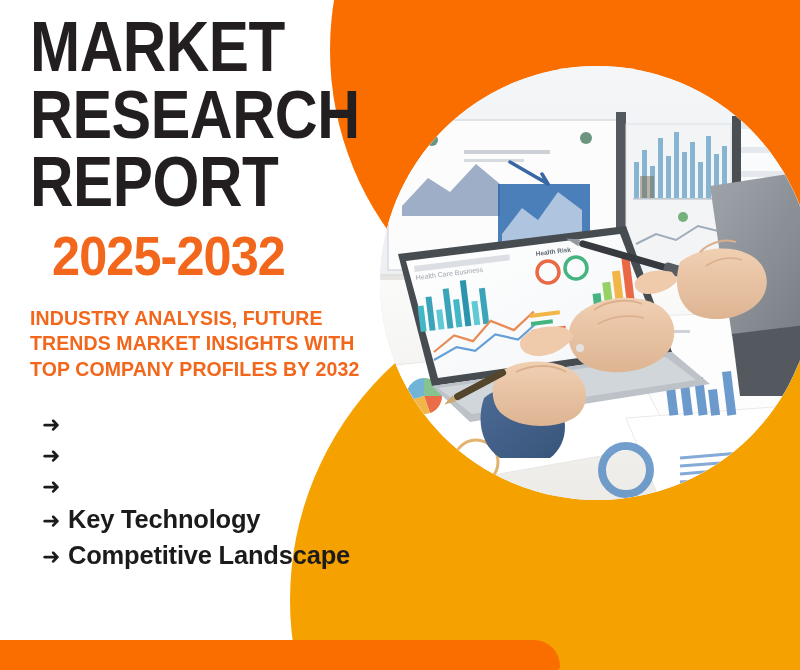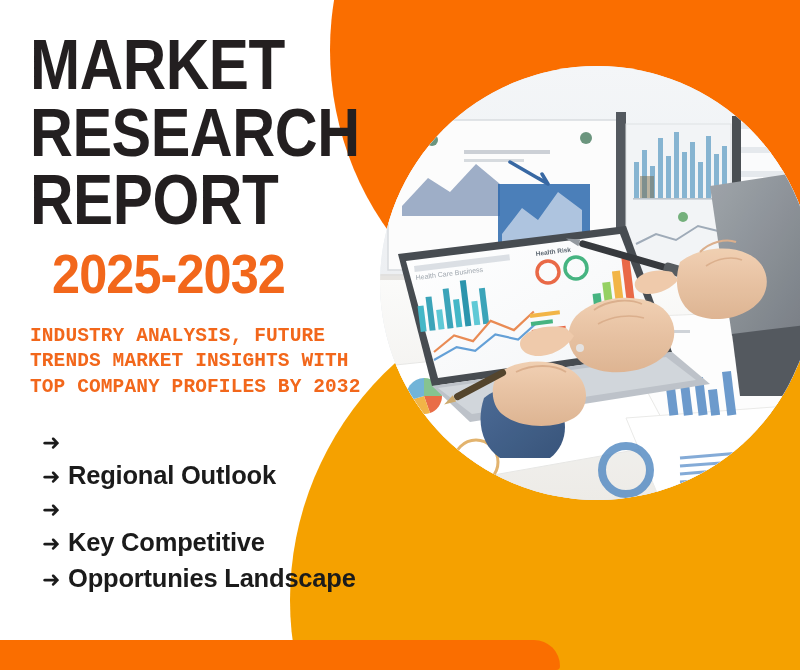--- a/index.html
+++ b/index.html
@@ -99,7 +99,7 @@
   .text-col {
     position: absolute;
     left: 30px;
-    top: 32px;
+    top: 14px;
     width: 400px;
     z-index: 5;
   }

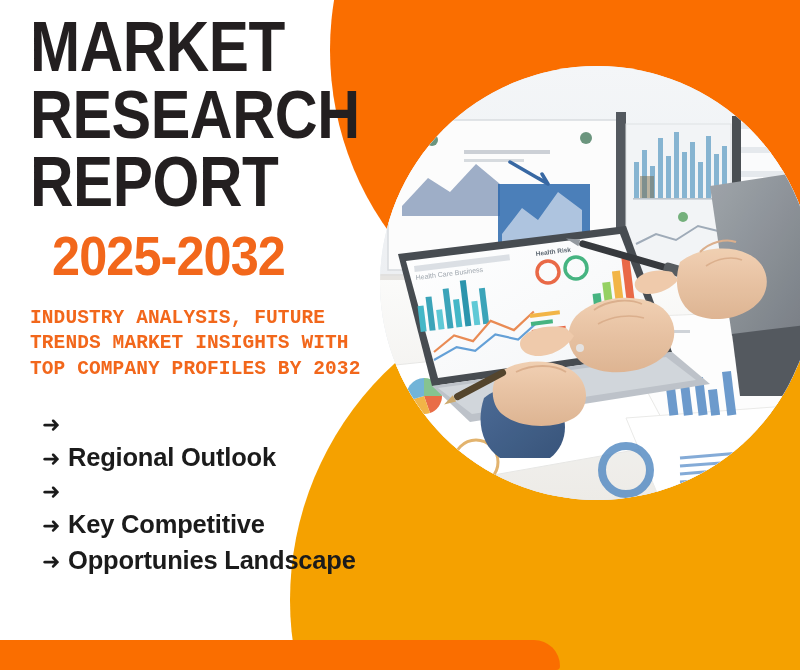--- a/index.html
+++ b/index.html
@@ -134,7 +134,7 @@
 
   .subtitle {
     color: #f2671b;
-    font-family: Liberation Mono, monospace;
+    font-family: Liberation Sans, sans-serif;
     font-weight: bold;
     font-size: 19.5px;
     line-height: 1.33;

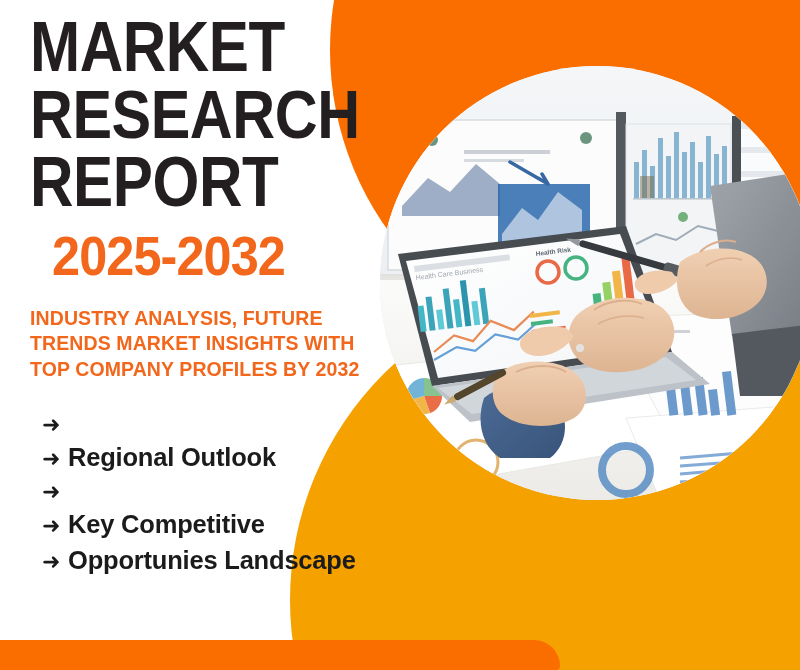--- a/index.html
+++ b/index.html
@@ -417,7 +417,6 @@
       </li>
       <li>
         <span class="bullet-arrow">➜</span>
-        <span class="bullet-text">Regional Outlook</span>
       </li>
       <li>
         <span class="bullet-arrow">➜</span>

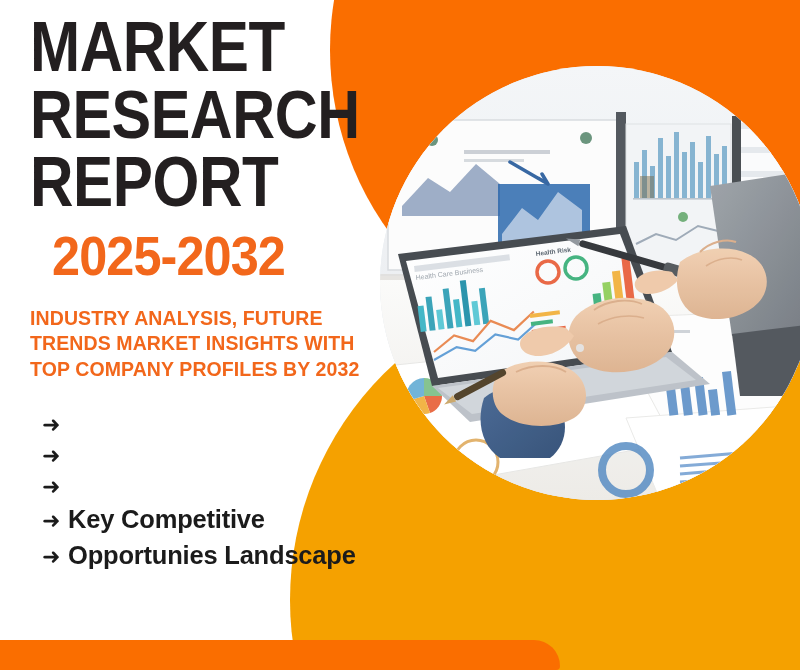--- a/index.html
+++ b/index.html
@@ -423,7 +423,7 @@
       </li>
       <li>
         <span class="bullet-arrow">➜</span>
-        <span class="bullet-text">Key Competitive</span>
+        <span class="bullet-text">Key Technology</span>
       </li>
       <li>
         <span class="bullet-arrow">➜</span>

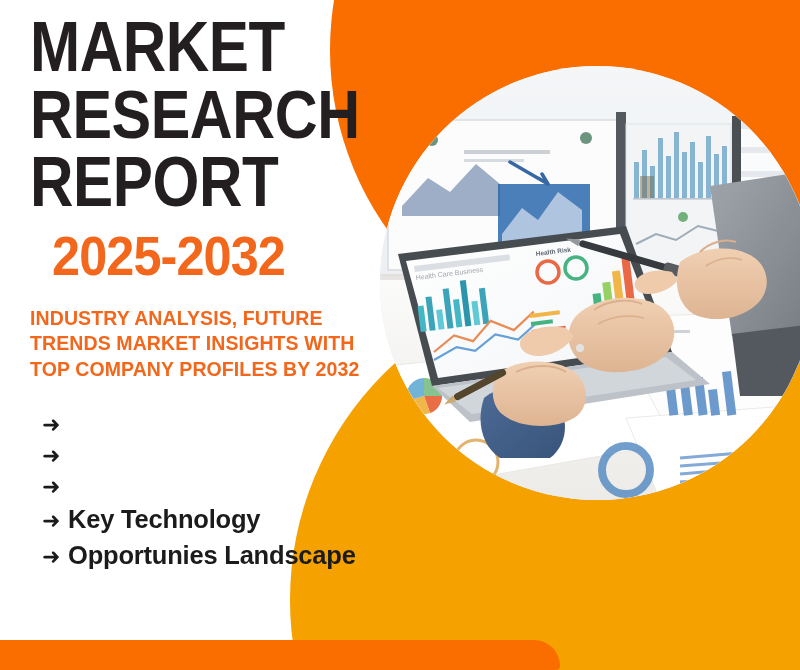--- a/index.html
+++ b/index.html
@@ -427,7 +427,7 @@
       </li>
       <li>
         <span class="bullet-arrow">➜</span>
-        <span class="bullet-text">Opportunies Landscape</span>
+        <span class="bullet-text">Competitive Landscape</span>
       </li>
     </ul>
 

